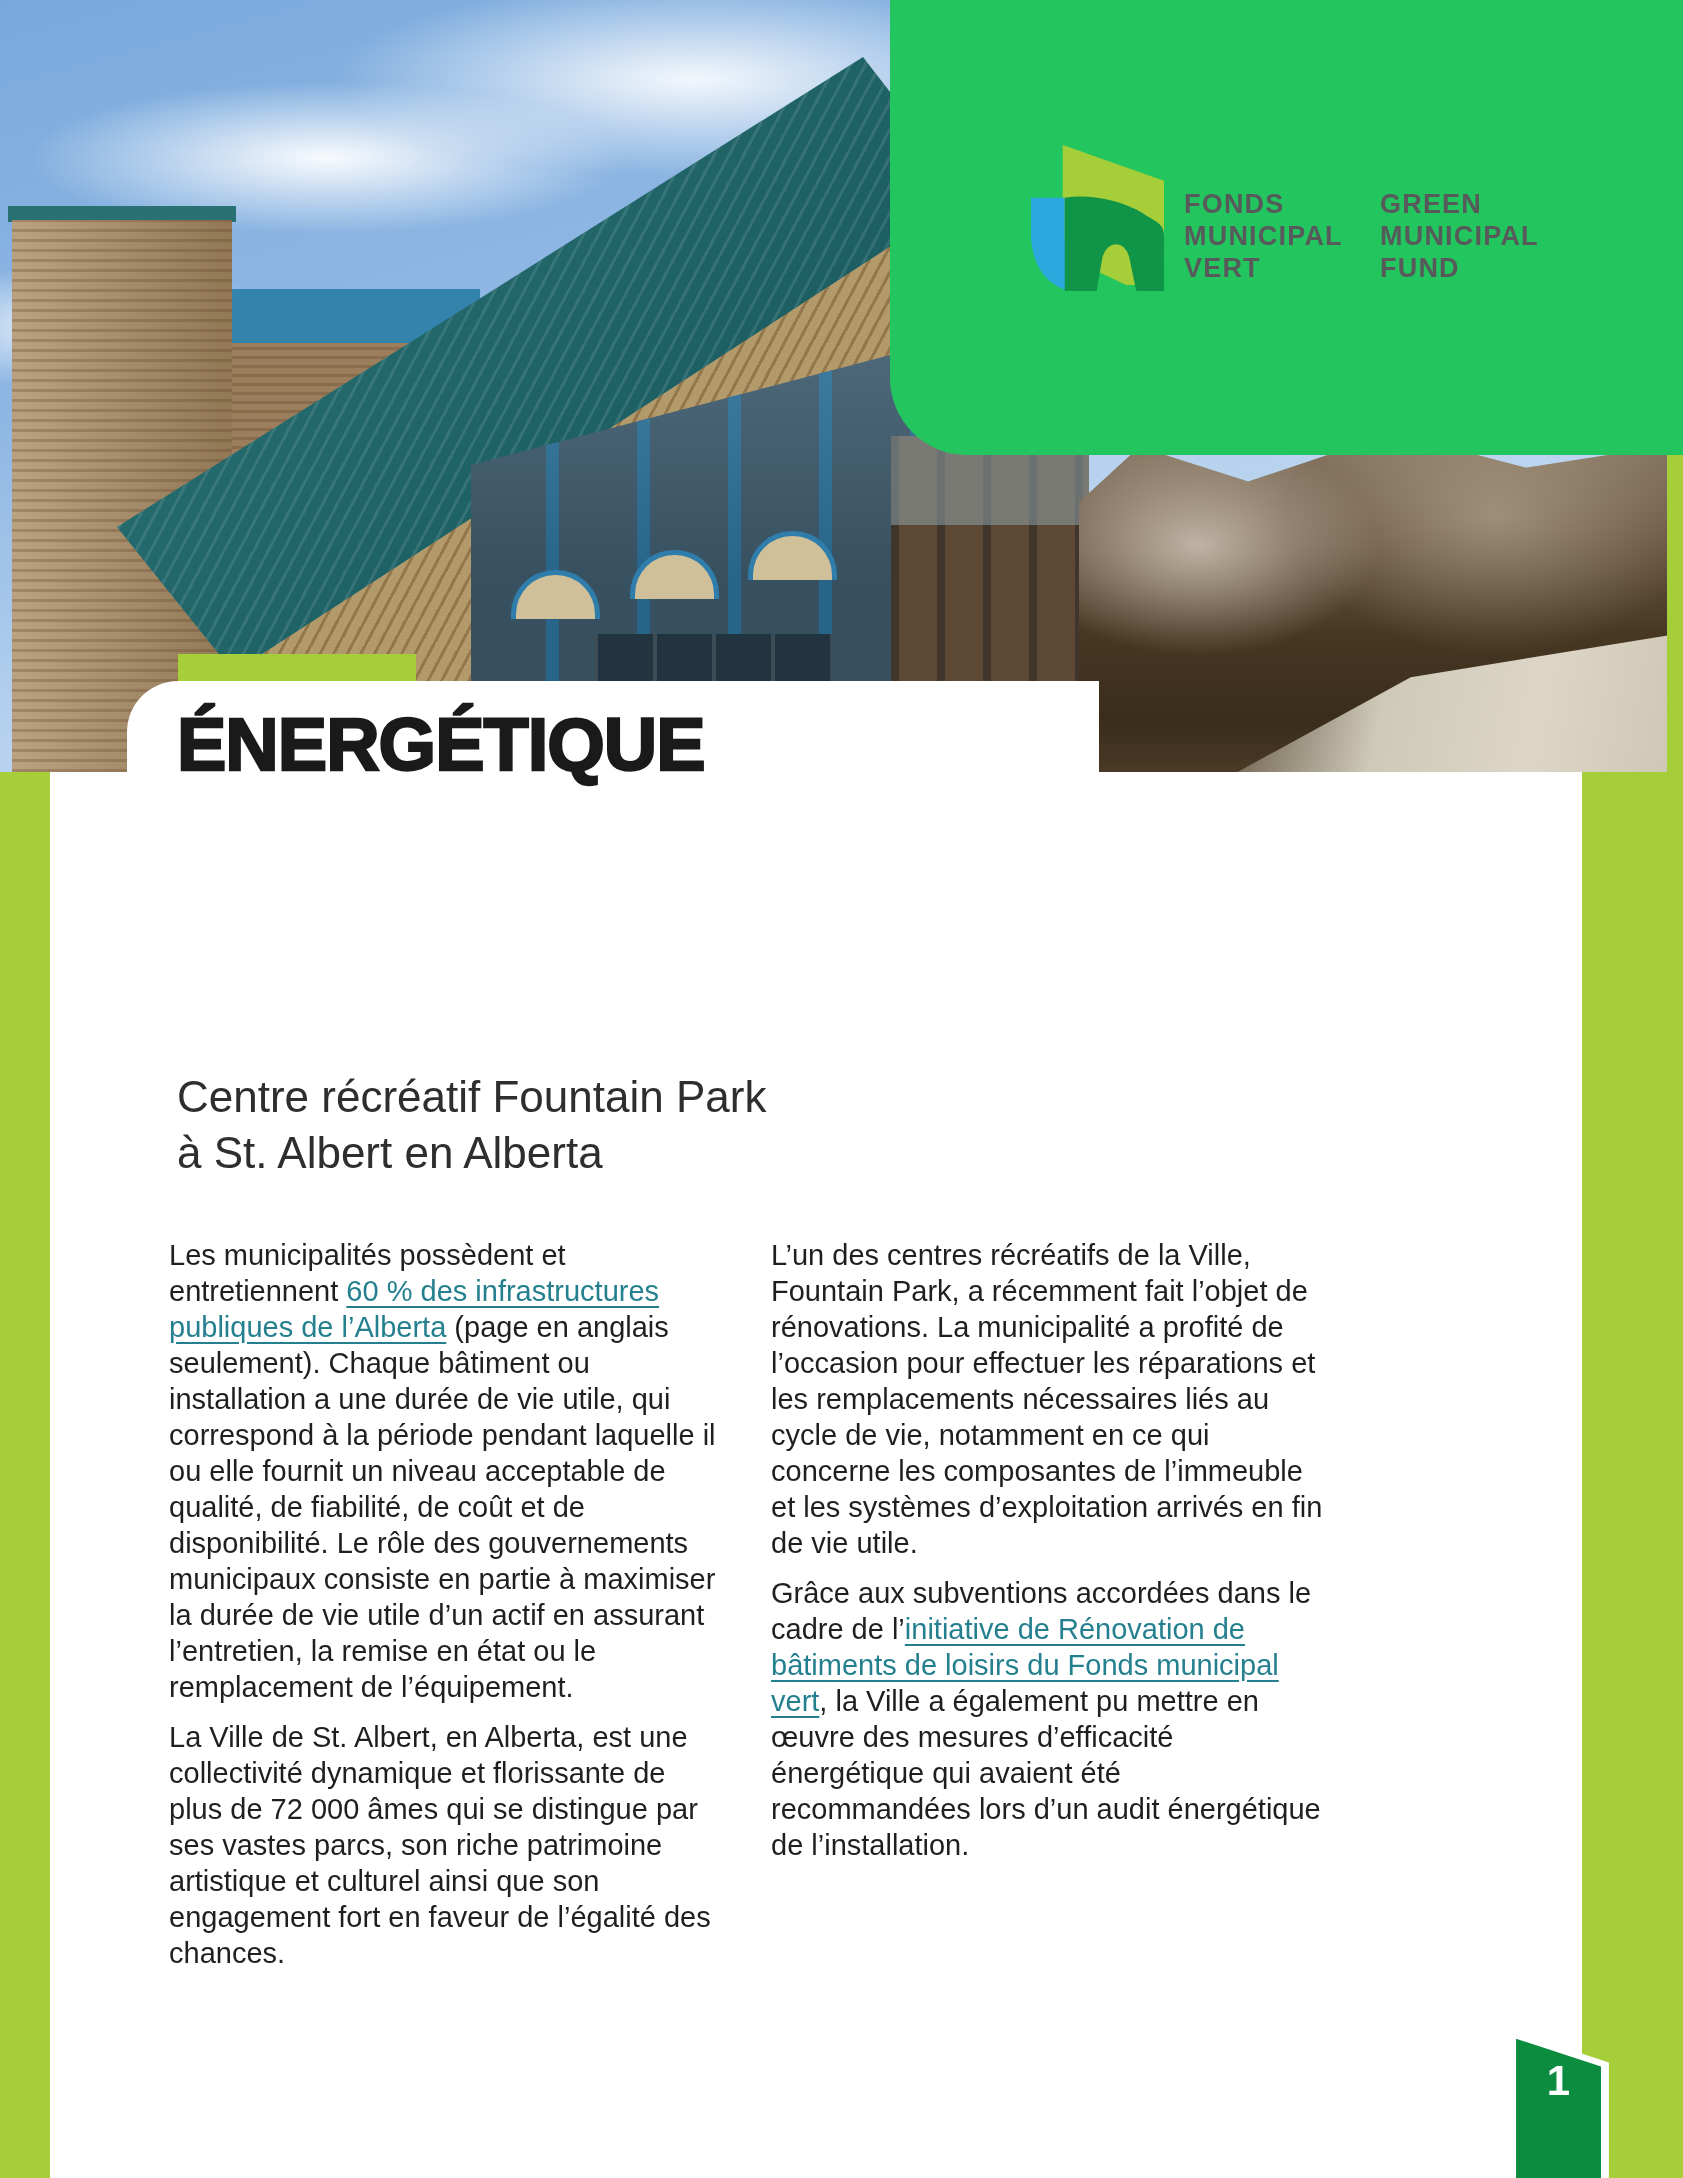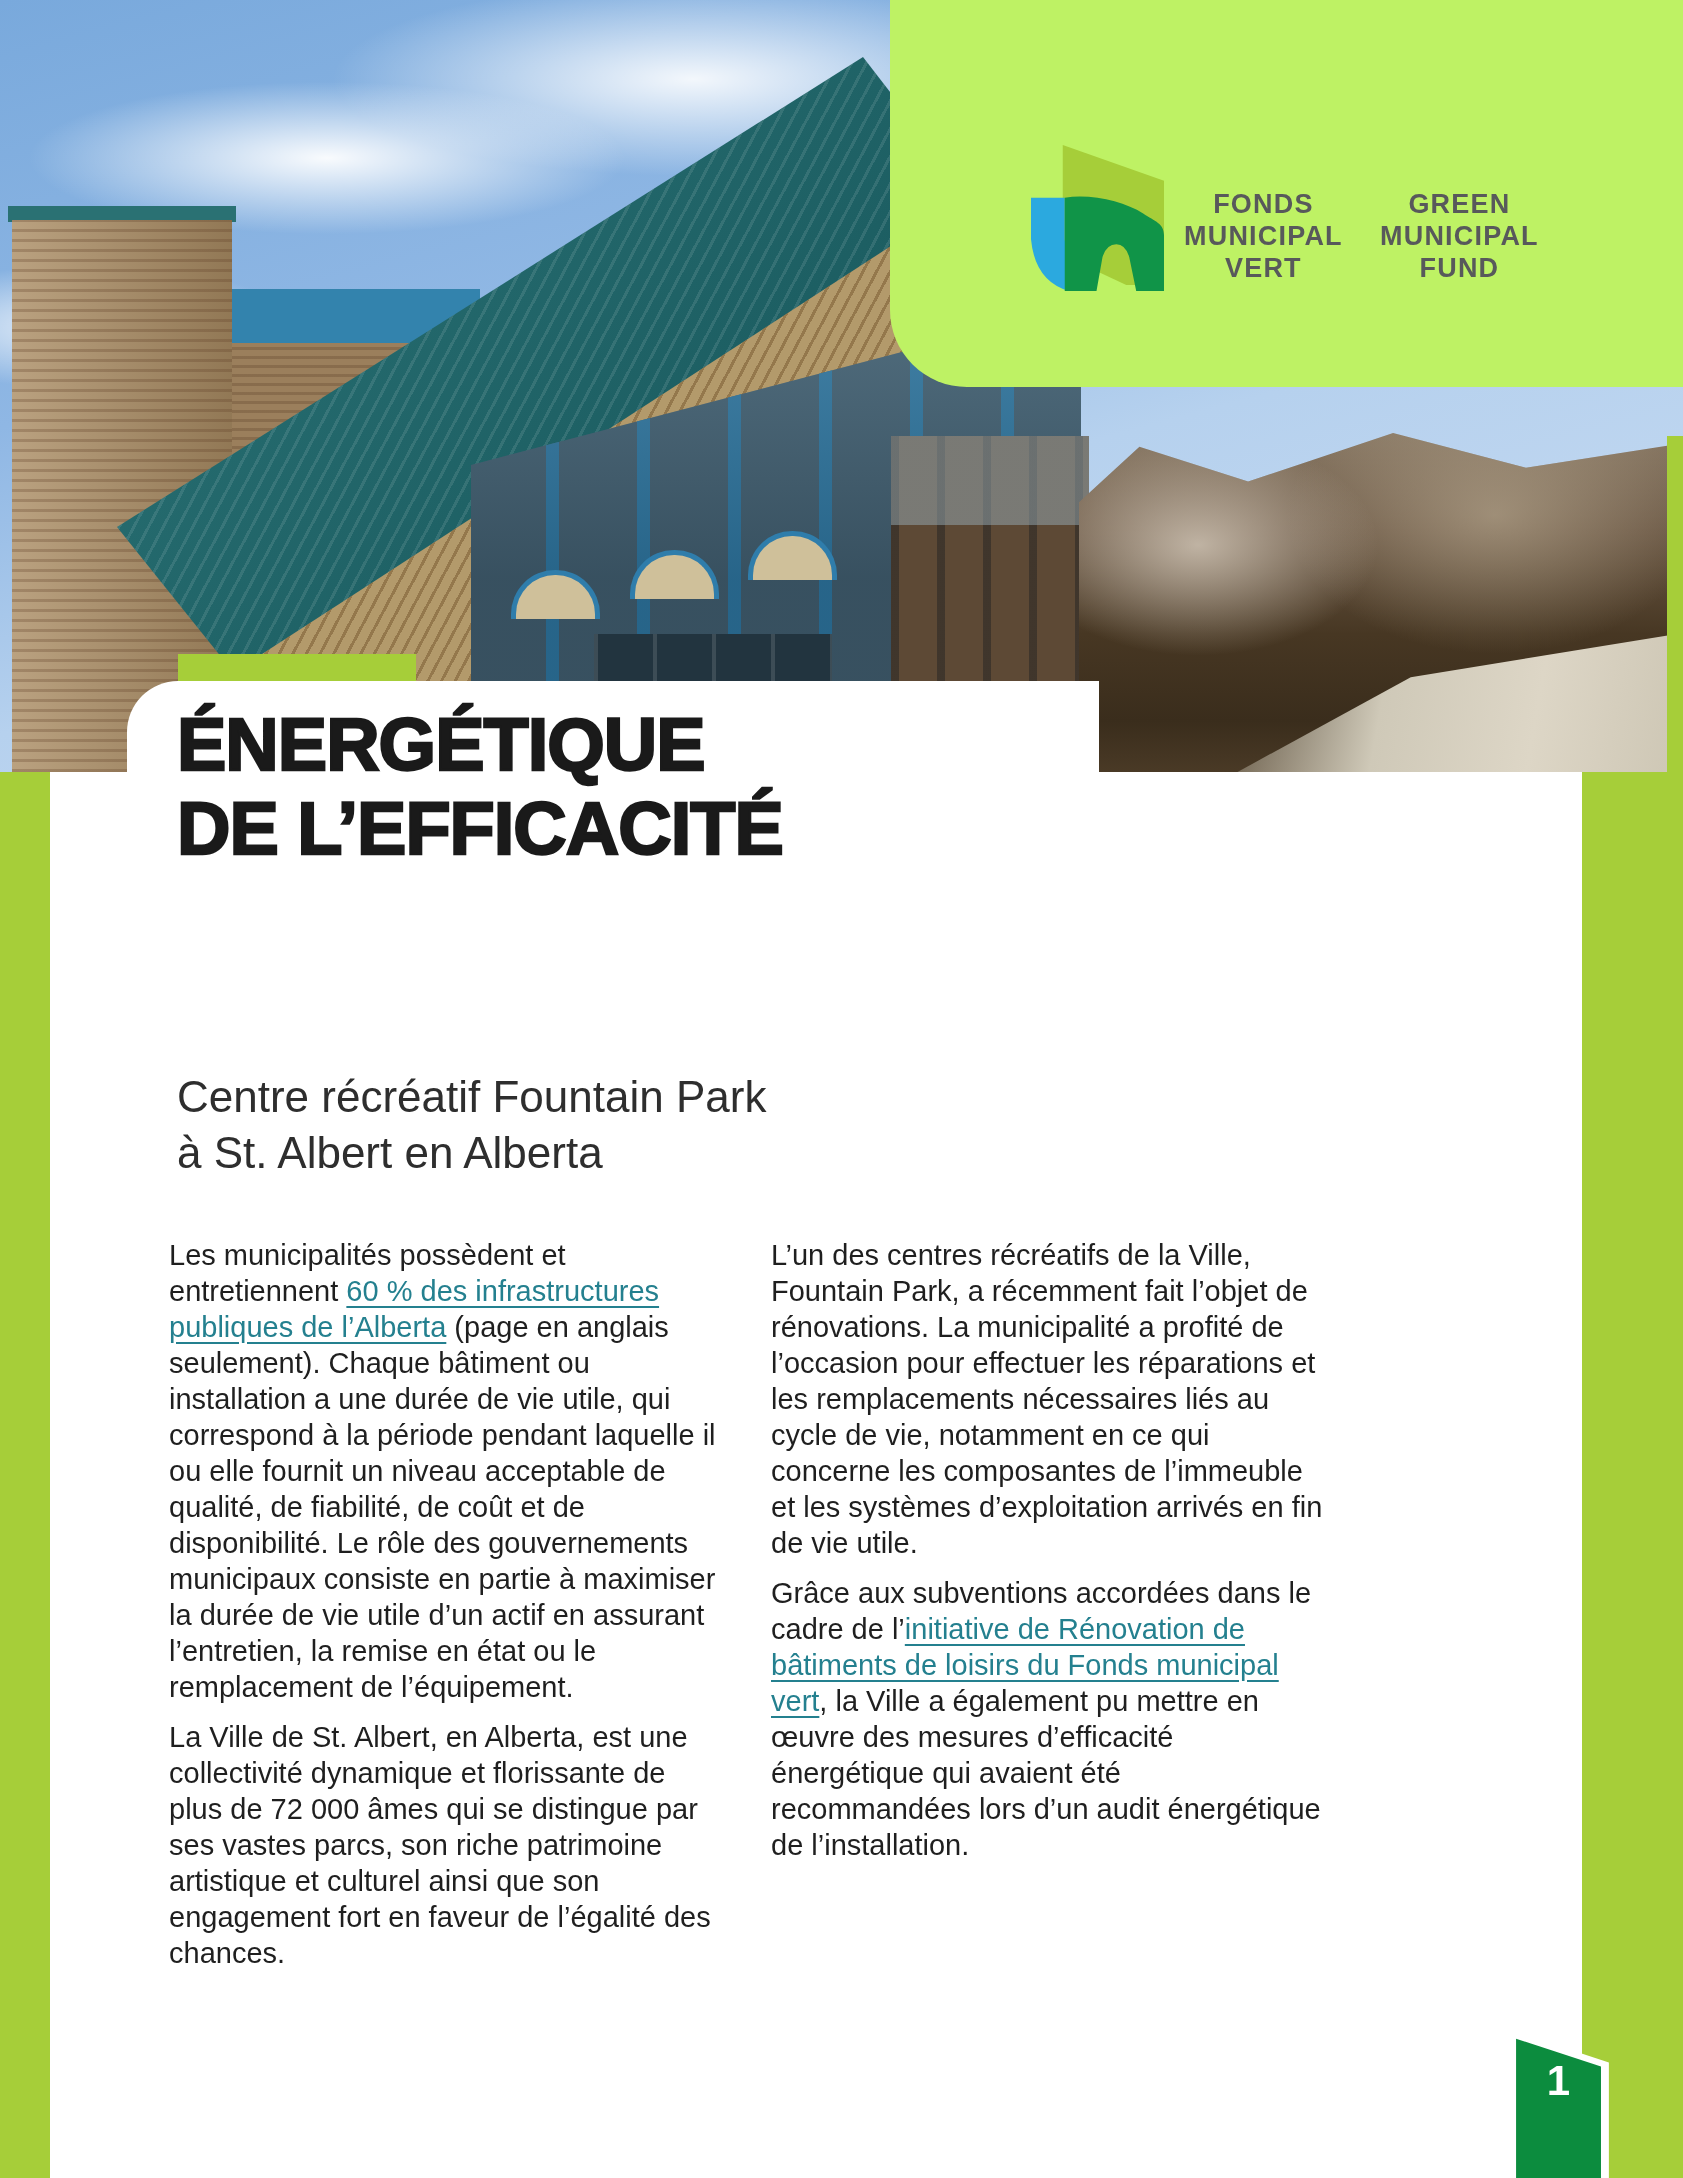--- a/index.html
+++ b/index.html
@@ -67,8 +67,8 @@
     clip-path:polygon(10% 100%, 45% 40%, 100% 12%, 100% 100%);}
 
   
-  #logo-card{left:890px;top:0;width:793px;height:387px;background:#bef264;
-    border-bottom-left-radius:77px;text-align:center;}
+  #logo-card{left:890px;top:0;width:793px;height:455px;background:#22c55e;
+    border-bottom-left-radius:77px;}
   .logo-text{color:#58595B;font-weight:bold;font-size:27px;line-height:32px;letter-spacing:1.2px;}
   #logo-fr{left:294px;top:188px;}
   #logo-en{left:490px;top:188px;}

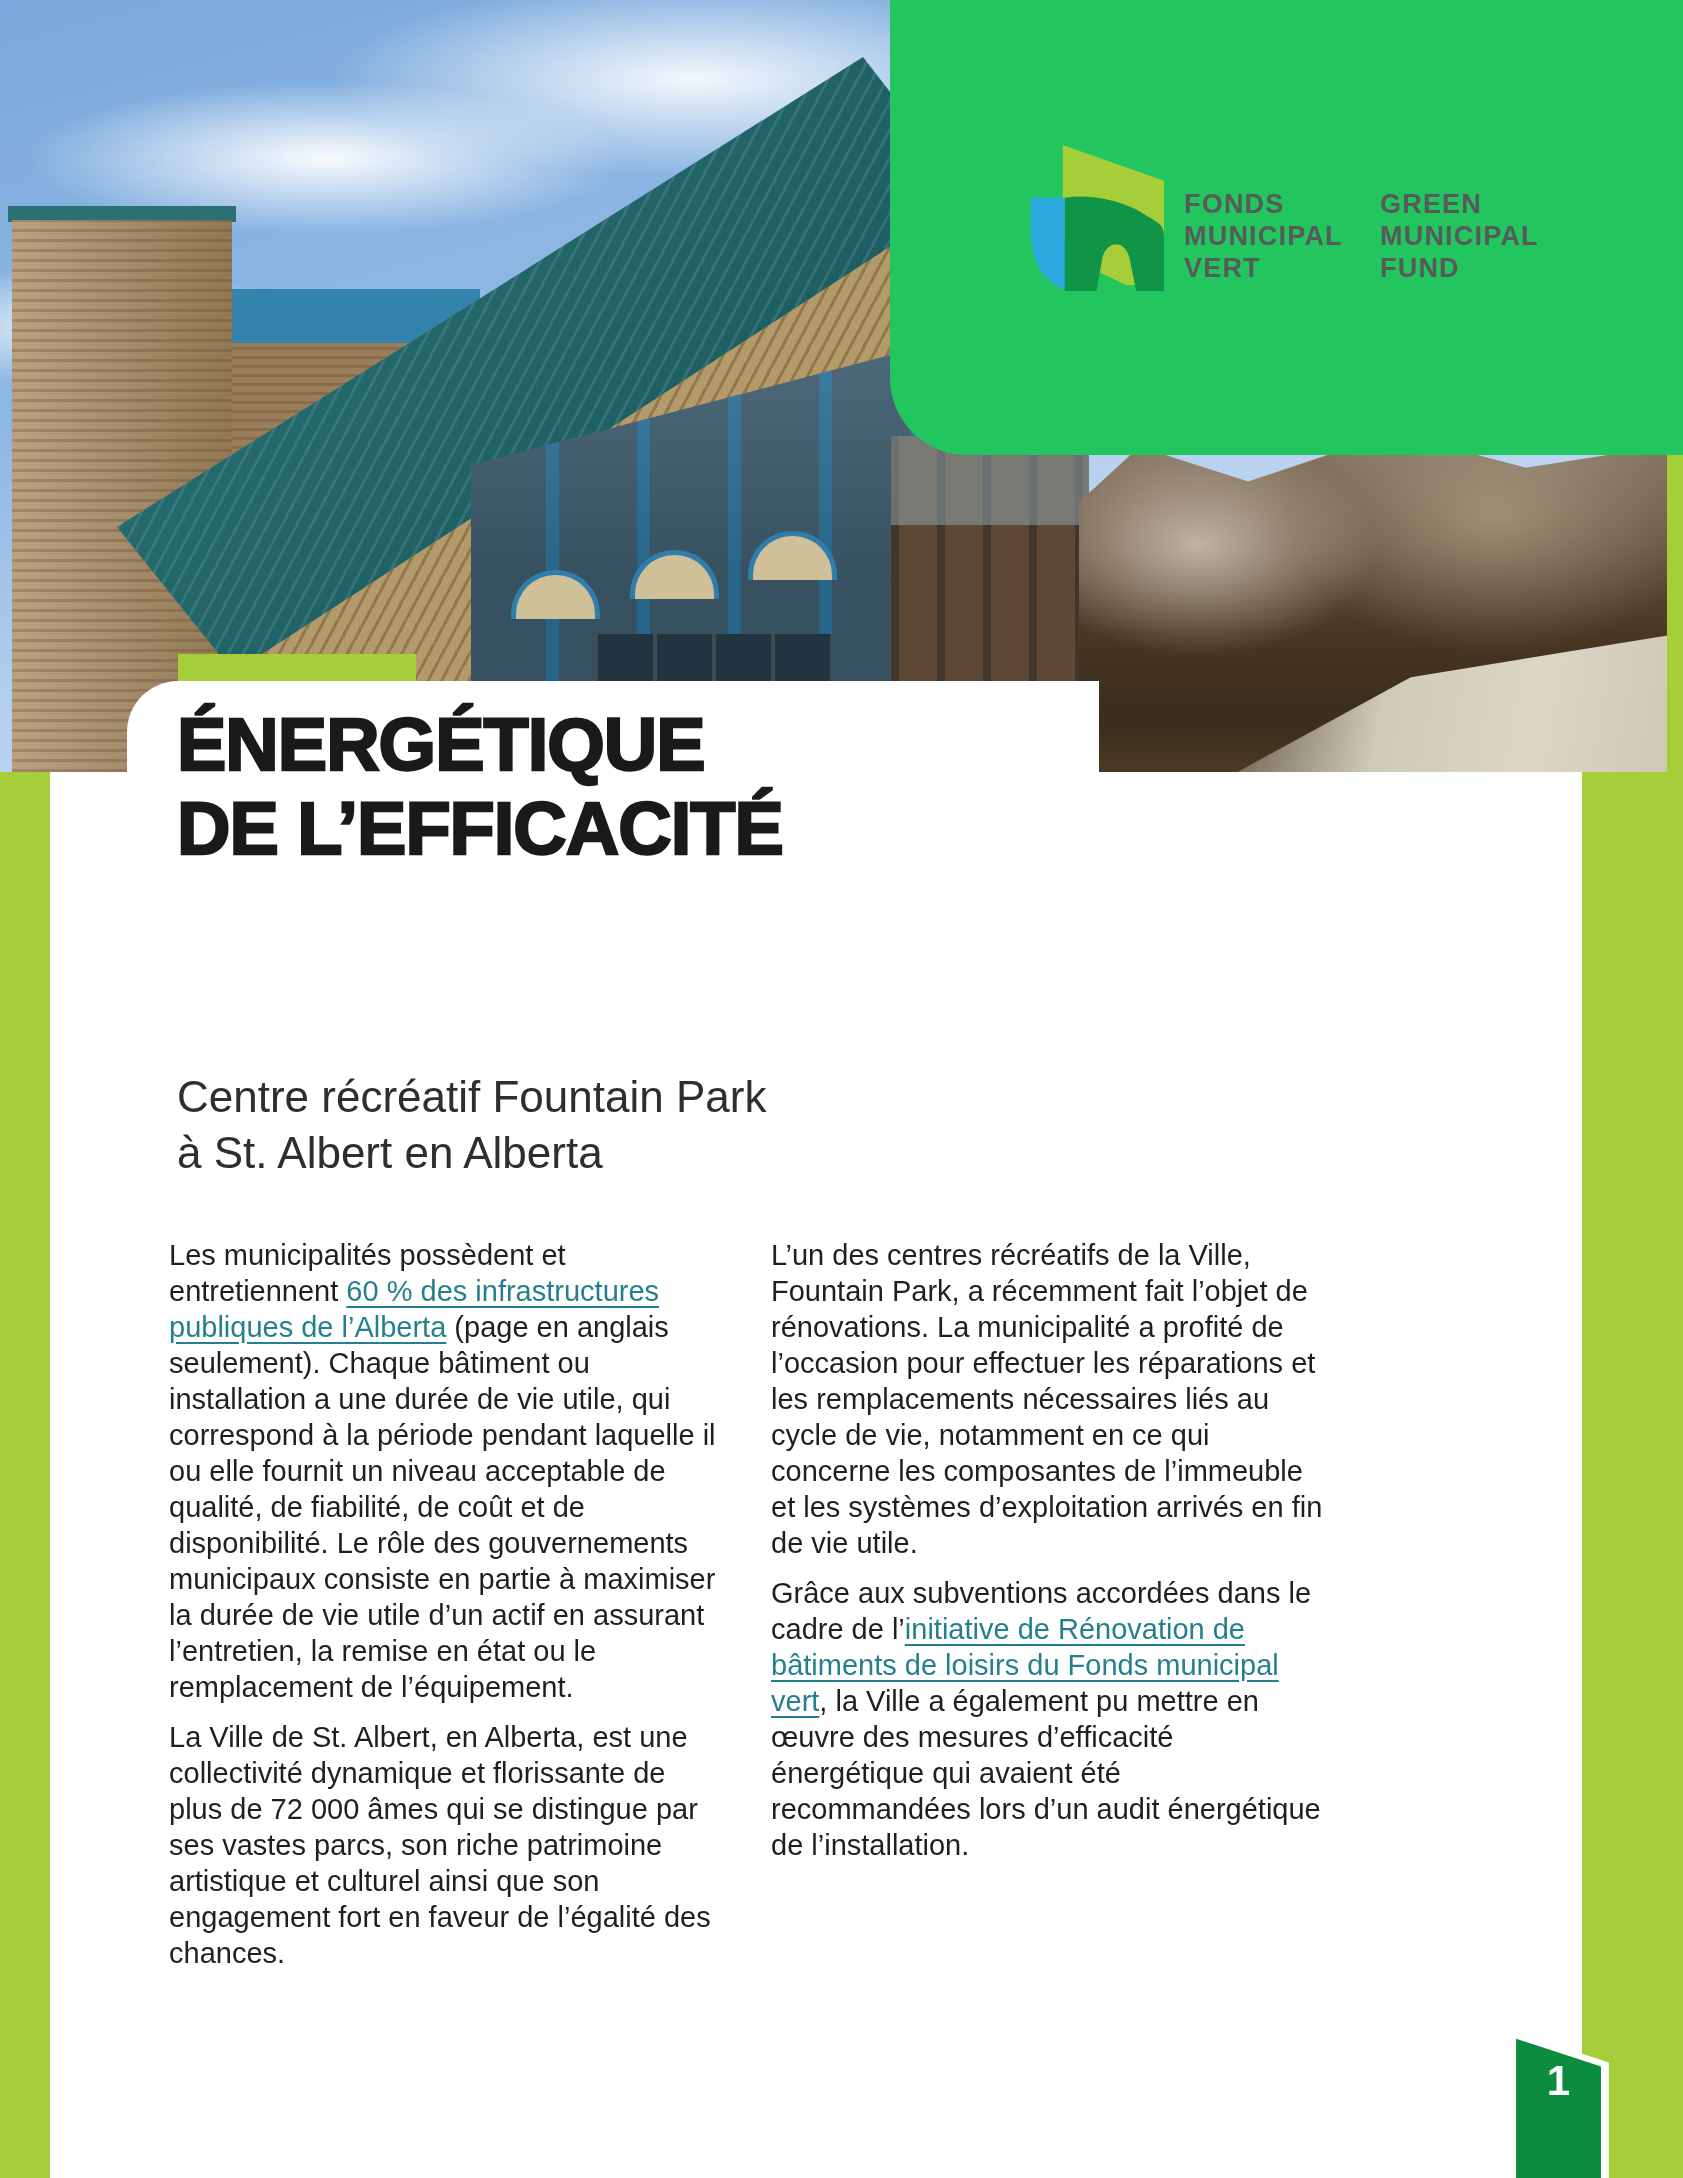--- a/index.html
+++ b/index.html
@@ -147,7 +147,6 @@
 
 <div id="page-title" class="abs">
     <div>ÉNERGÉTIQUE</div>
-    <div>DE L’EFFICACITÉ</div>
   </div>
 <div id="page-subtitle" class="abs">
     <div>Centre récréatif Fountain Park</div>

